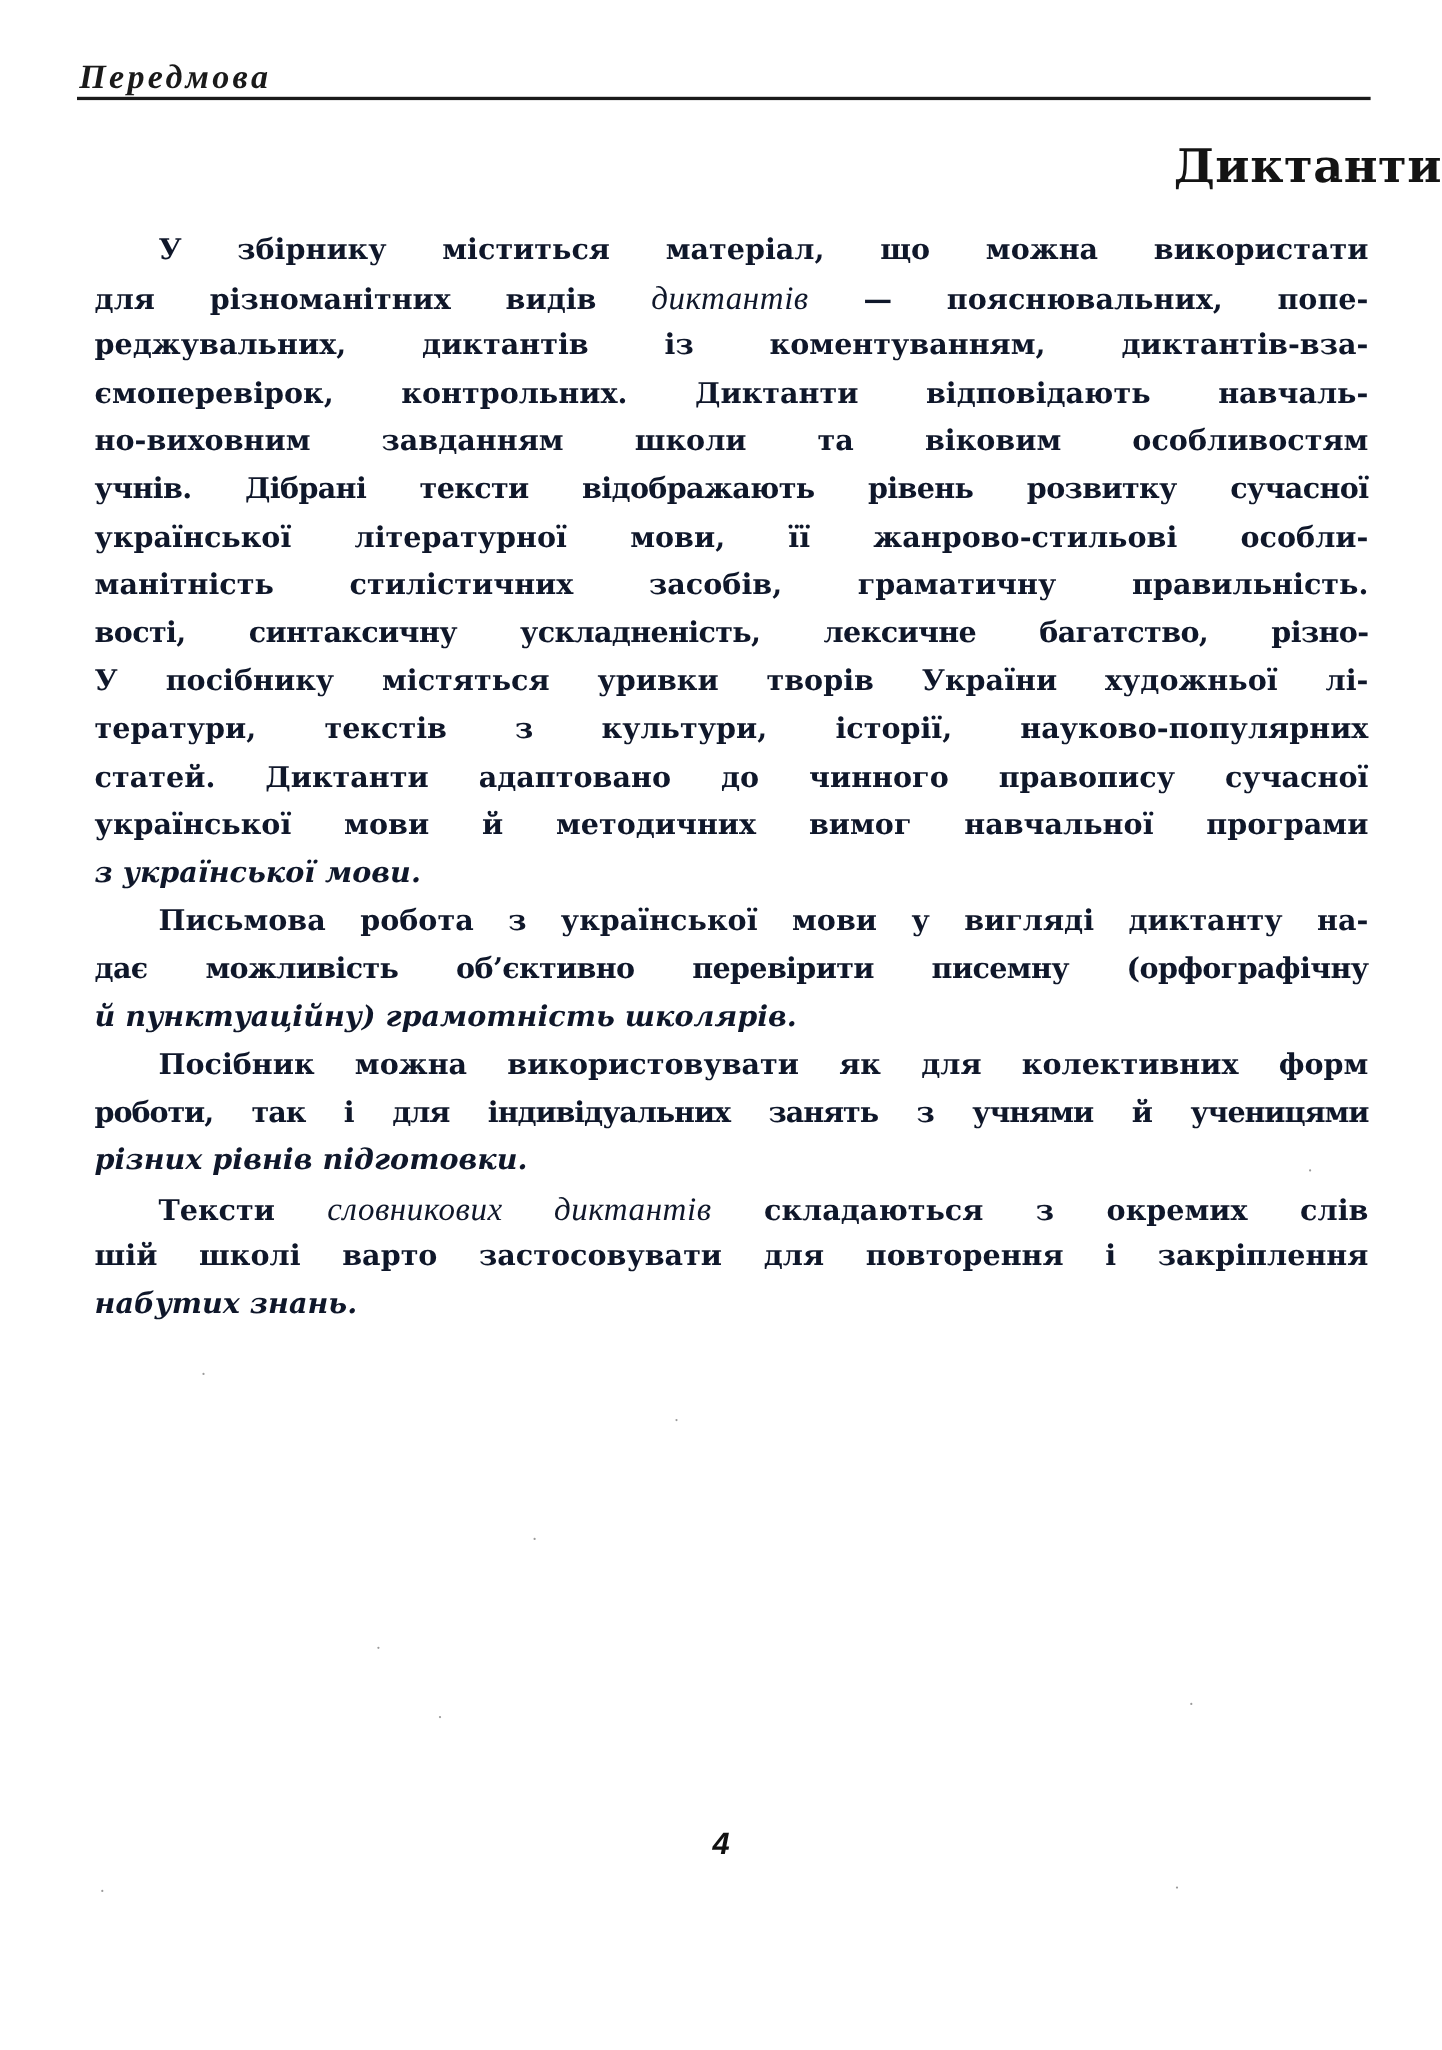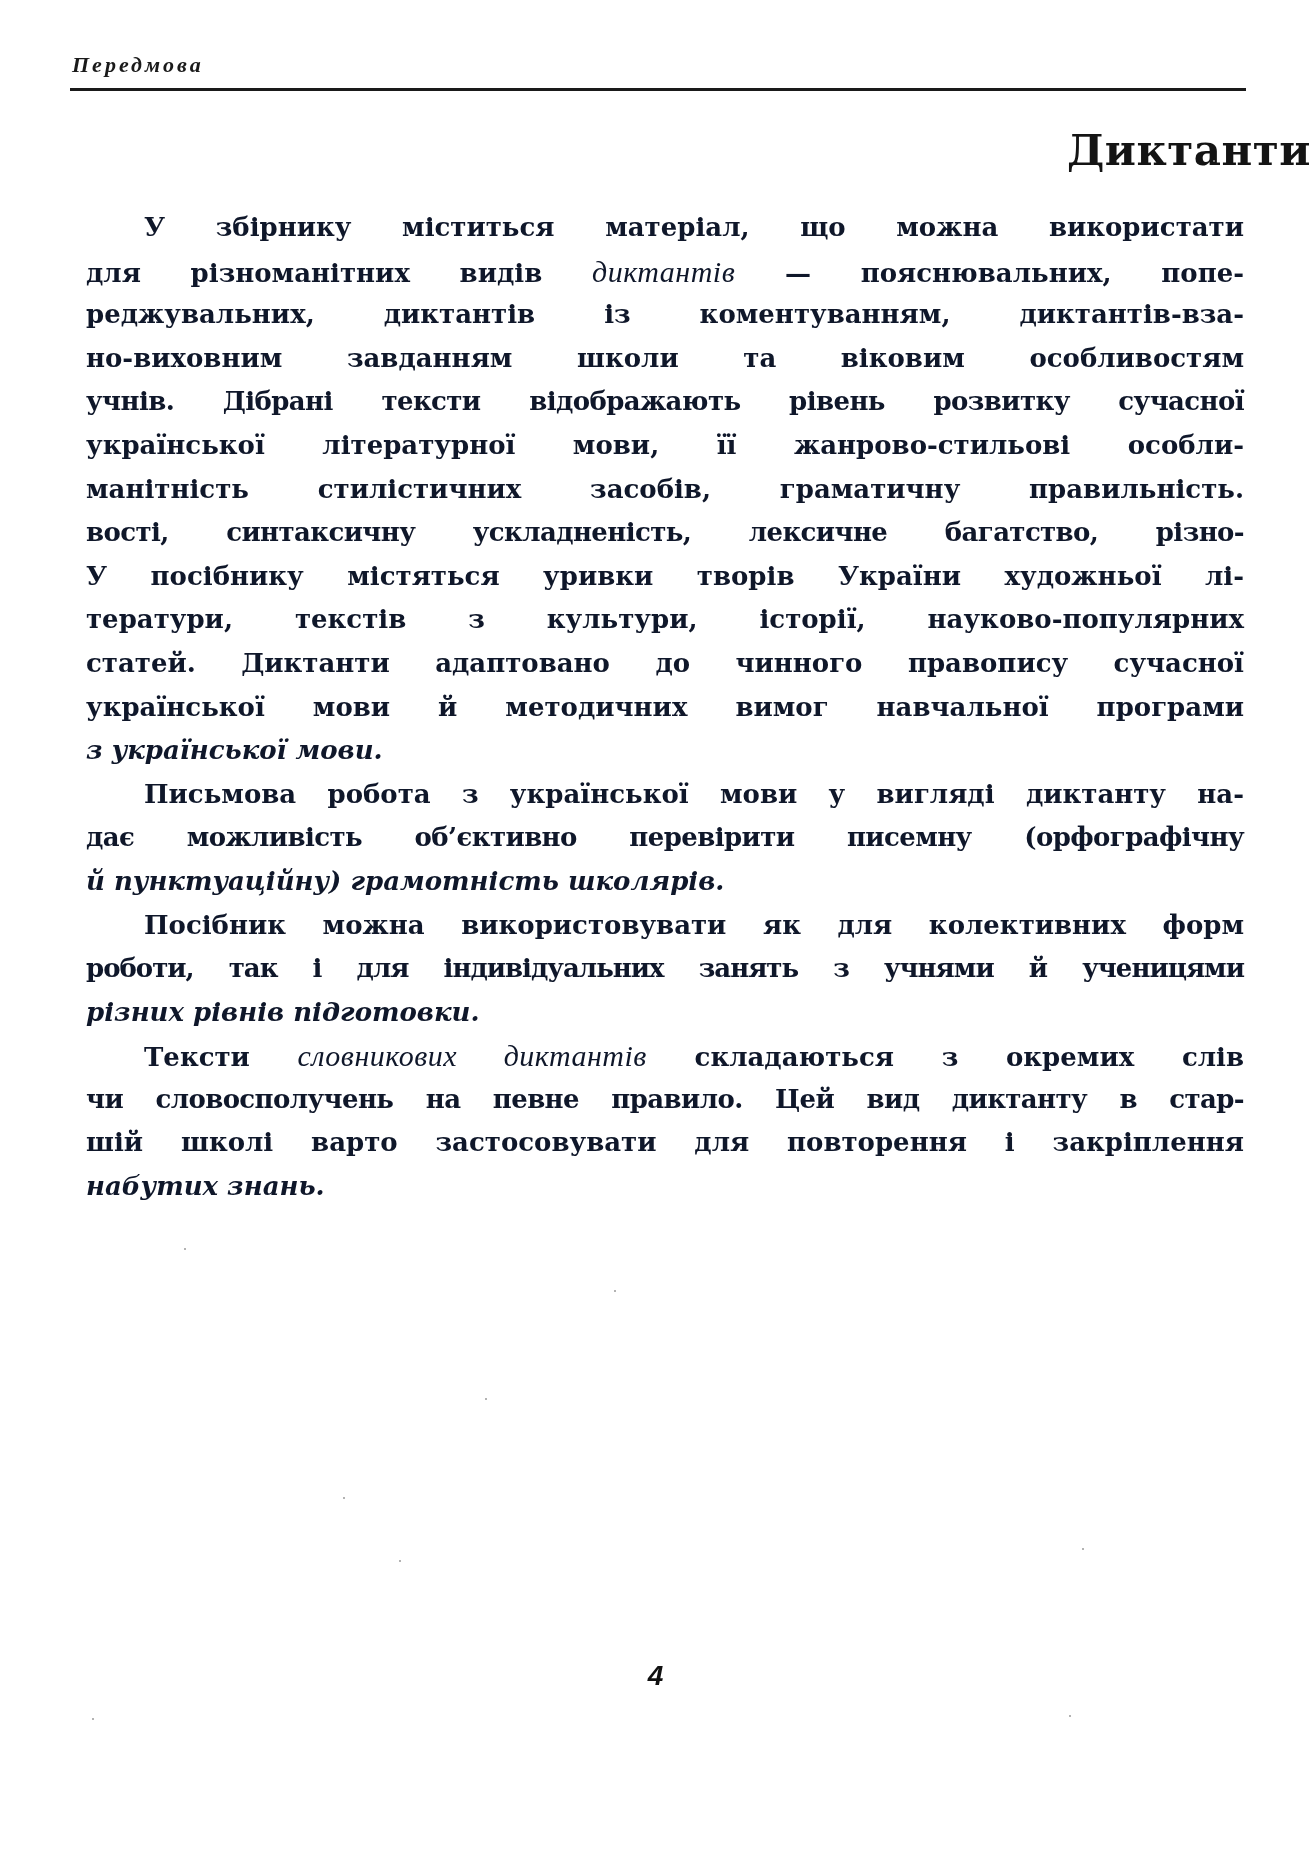--- a/index.html
+++ b/index.html
@@ -22,7 +22,7 @@
       font-family: "Liberation Serif", "DejaVu Serif", serif;
       font-style: italic;
       font-weight: bold;
-      font-size: 22px;
+      font-size: 31px;
       letter-spacing: 3px;
       color: #1a1a1a;
     }

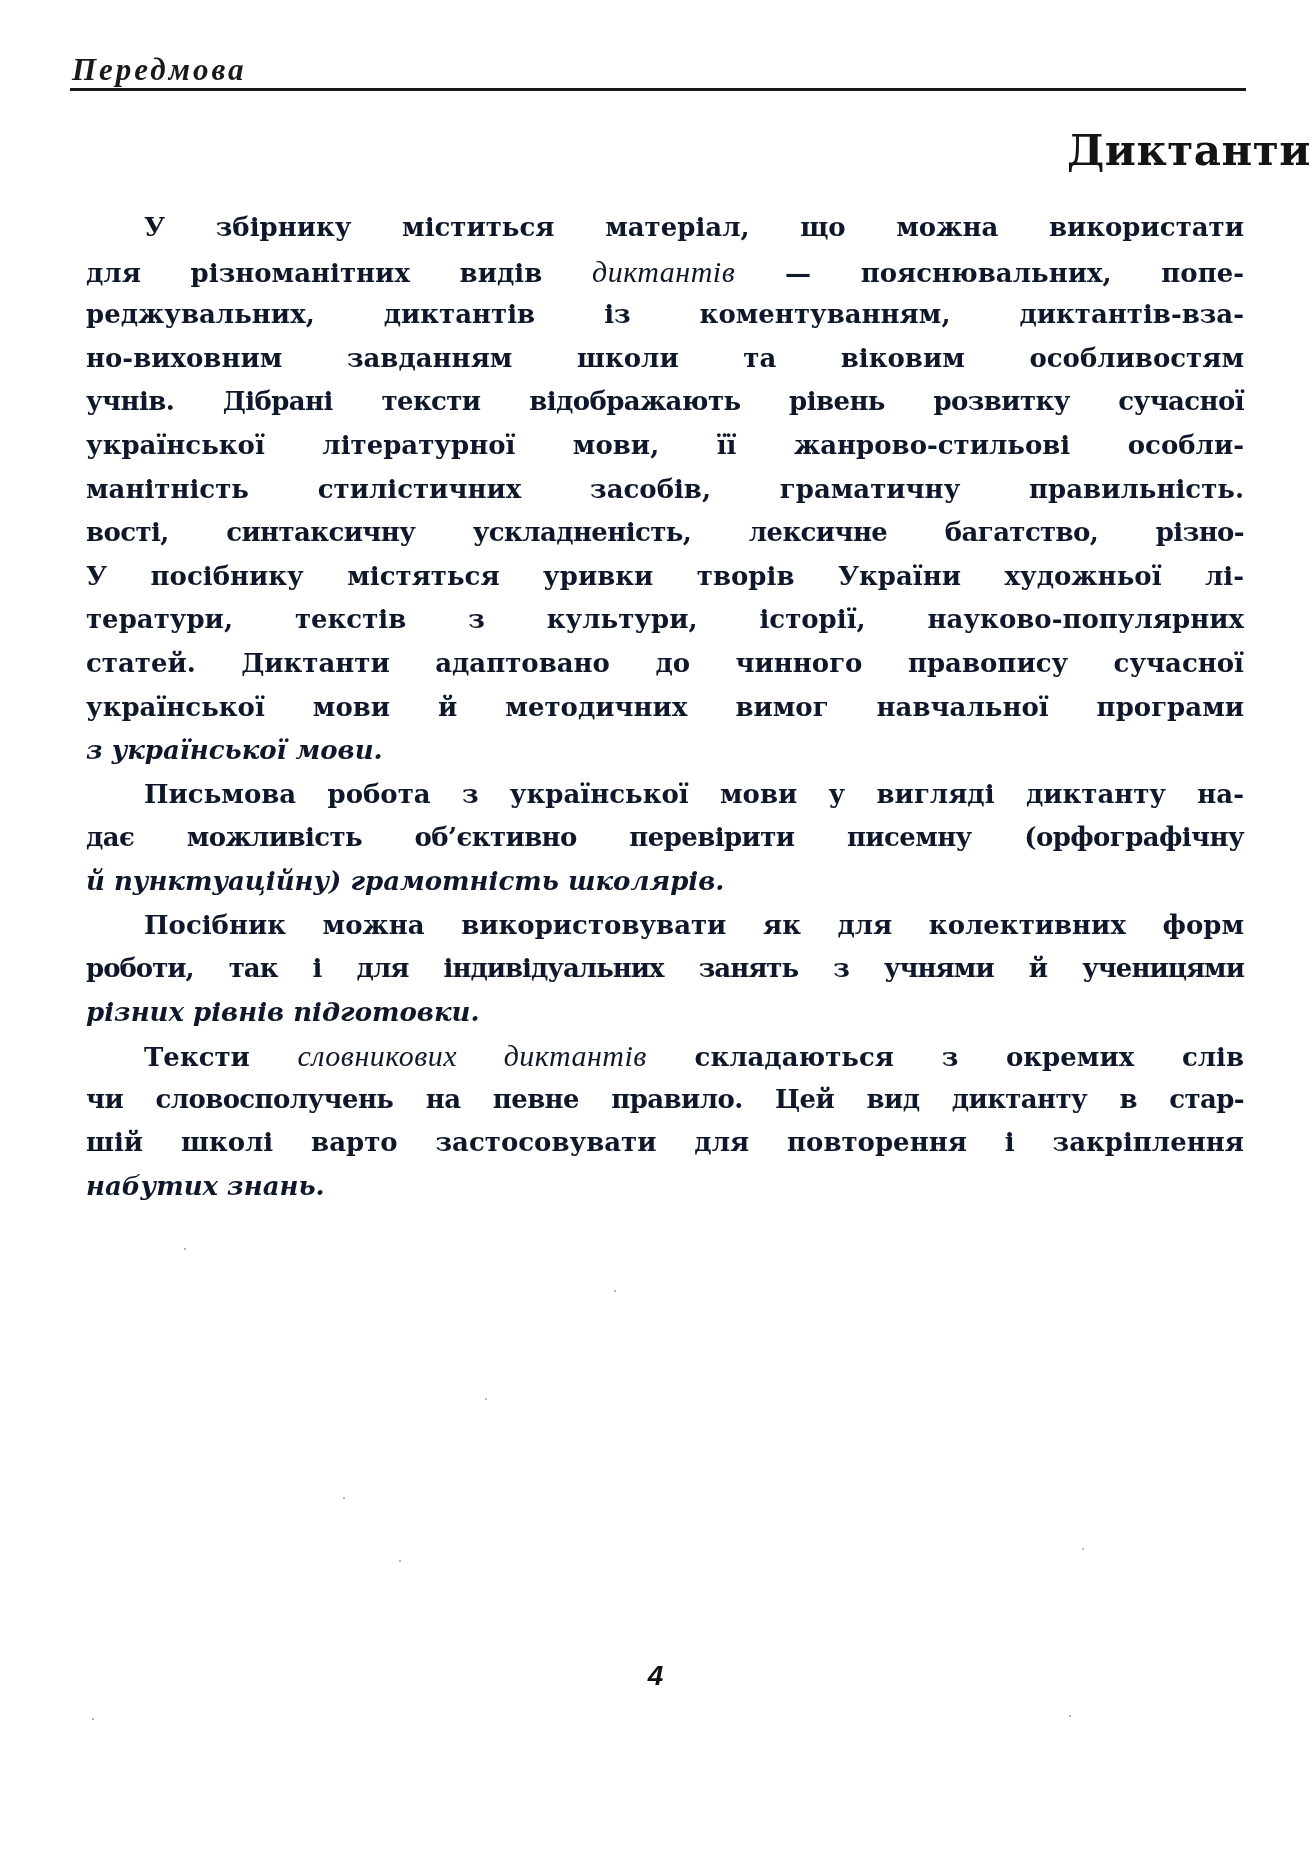--- a/index.html
+++ b/index.html
@@ -122,6 +122,7 @@
       <div class="line indent">У збірнику міститься матеріал, що можна використати</div>
       <div class="line"><span>для різноманітних видів </span><span class="it">диктантів</span><span> — пояснювальних, попе-</span></div>
       <div class="line">реджувальних, диктантів із коментуванням, диктантів-вза-</div>
+      <div class="line">ємоперевірок, контрольних. Диктанти відповідають навчаль-</div>
       <div class="line">но-виховним завданням школи та віковим особливостям</div>
       <div class="line shrink">учнів. Дібрані тексти відображають рівень розвитку сучасної</div>
       <div class="line">української літературної мови, її жанрово-стильові особли-</div>

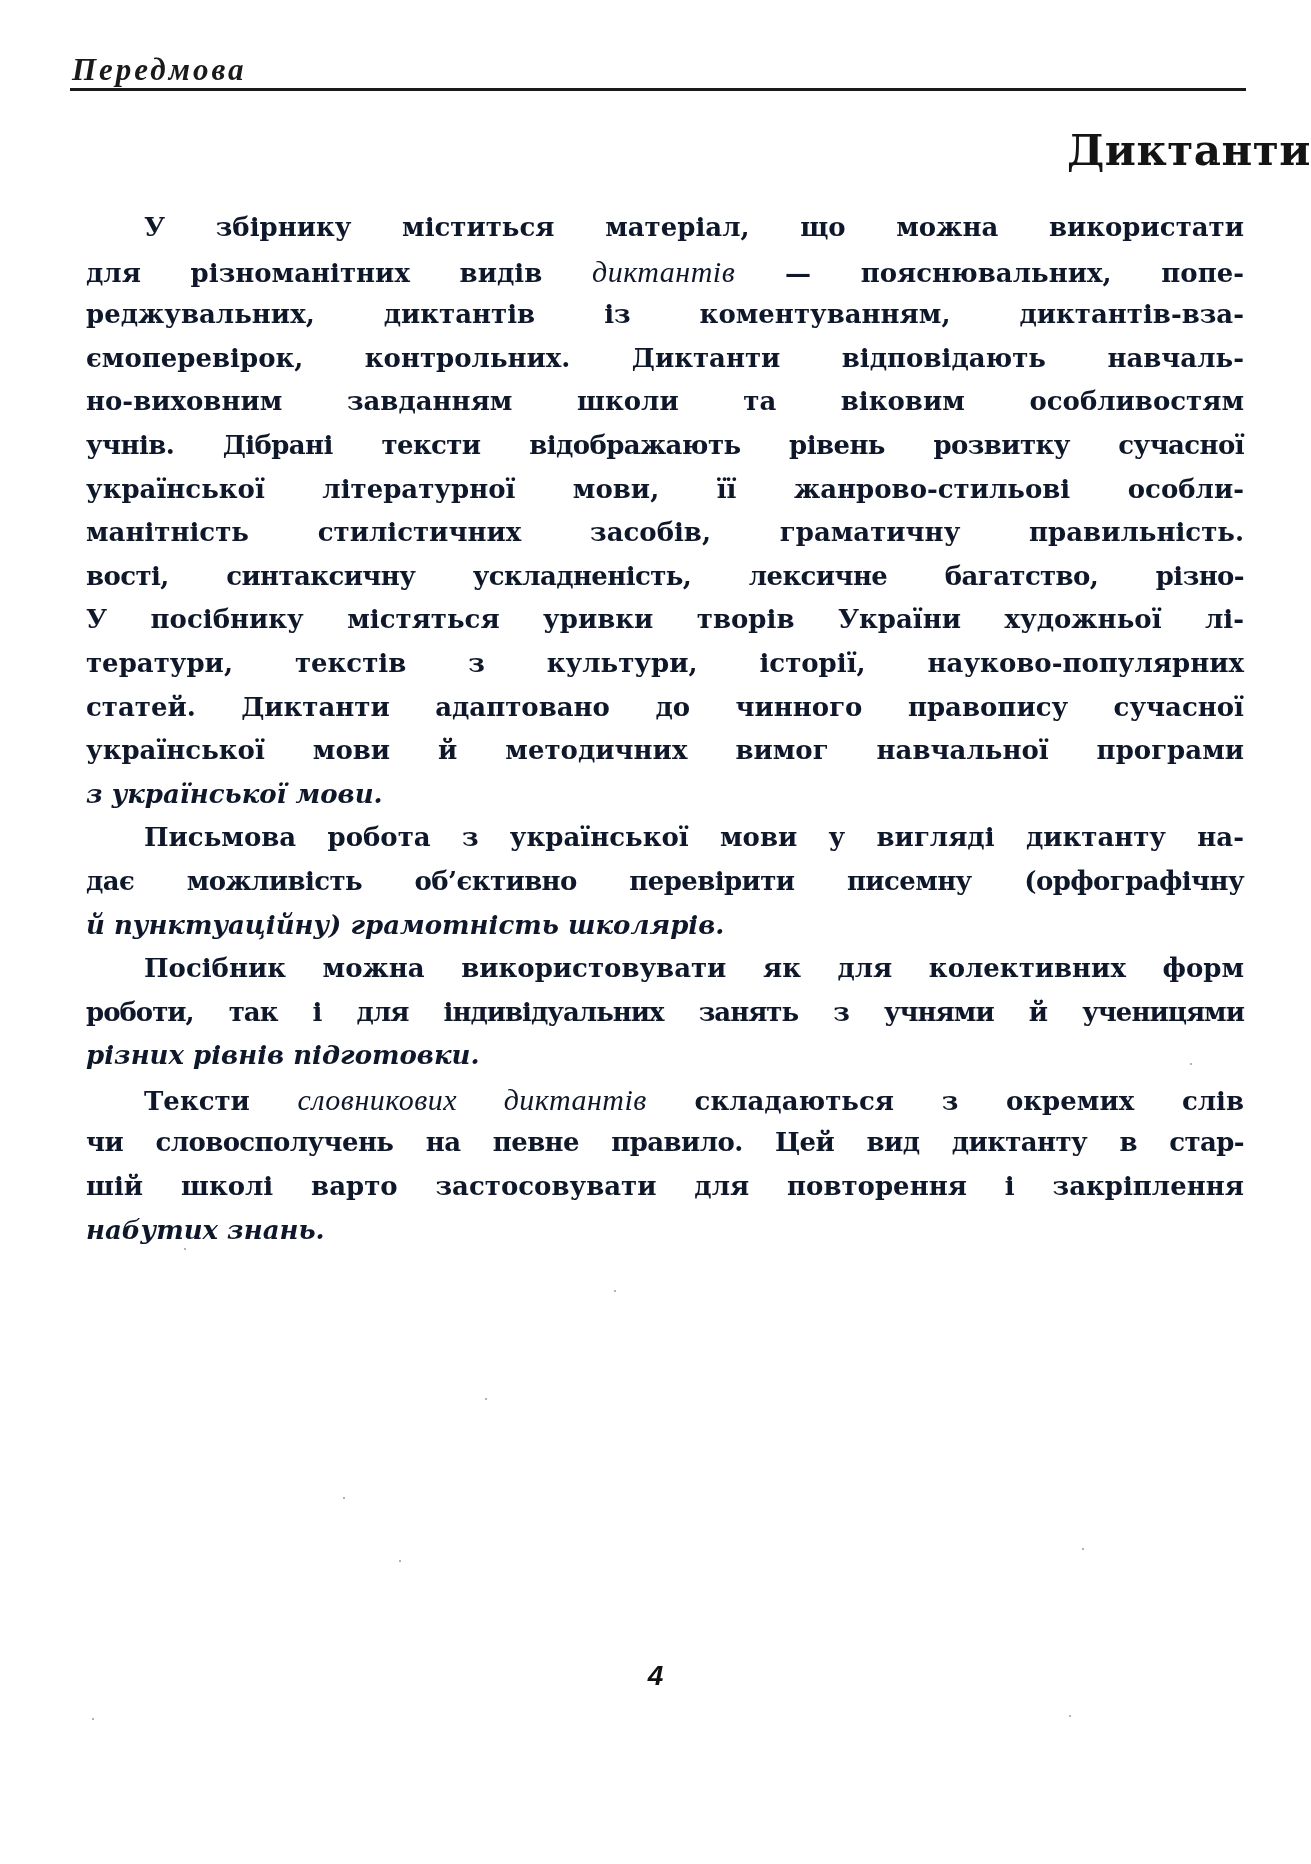--- a/index.html
+++ b/index.html
@@ -149,7 +149,6 @@
 
     <div>
       <div class="line indent"><span>Тексти </span><span class="it">словникових диктантів</span><span> складаються з окремих слів</span></div>
-      <div class="line shrink">чи словосполучень на певне правило. Цей вид диктанту в стар-</div>
       <div class="line">шій школі варто застосовувати для повторення і закріплення</div>
       <div class="line last">набутих знань.</div>
     </div>

